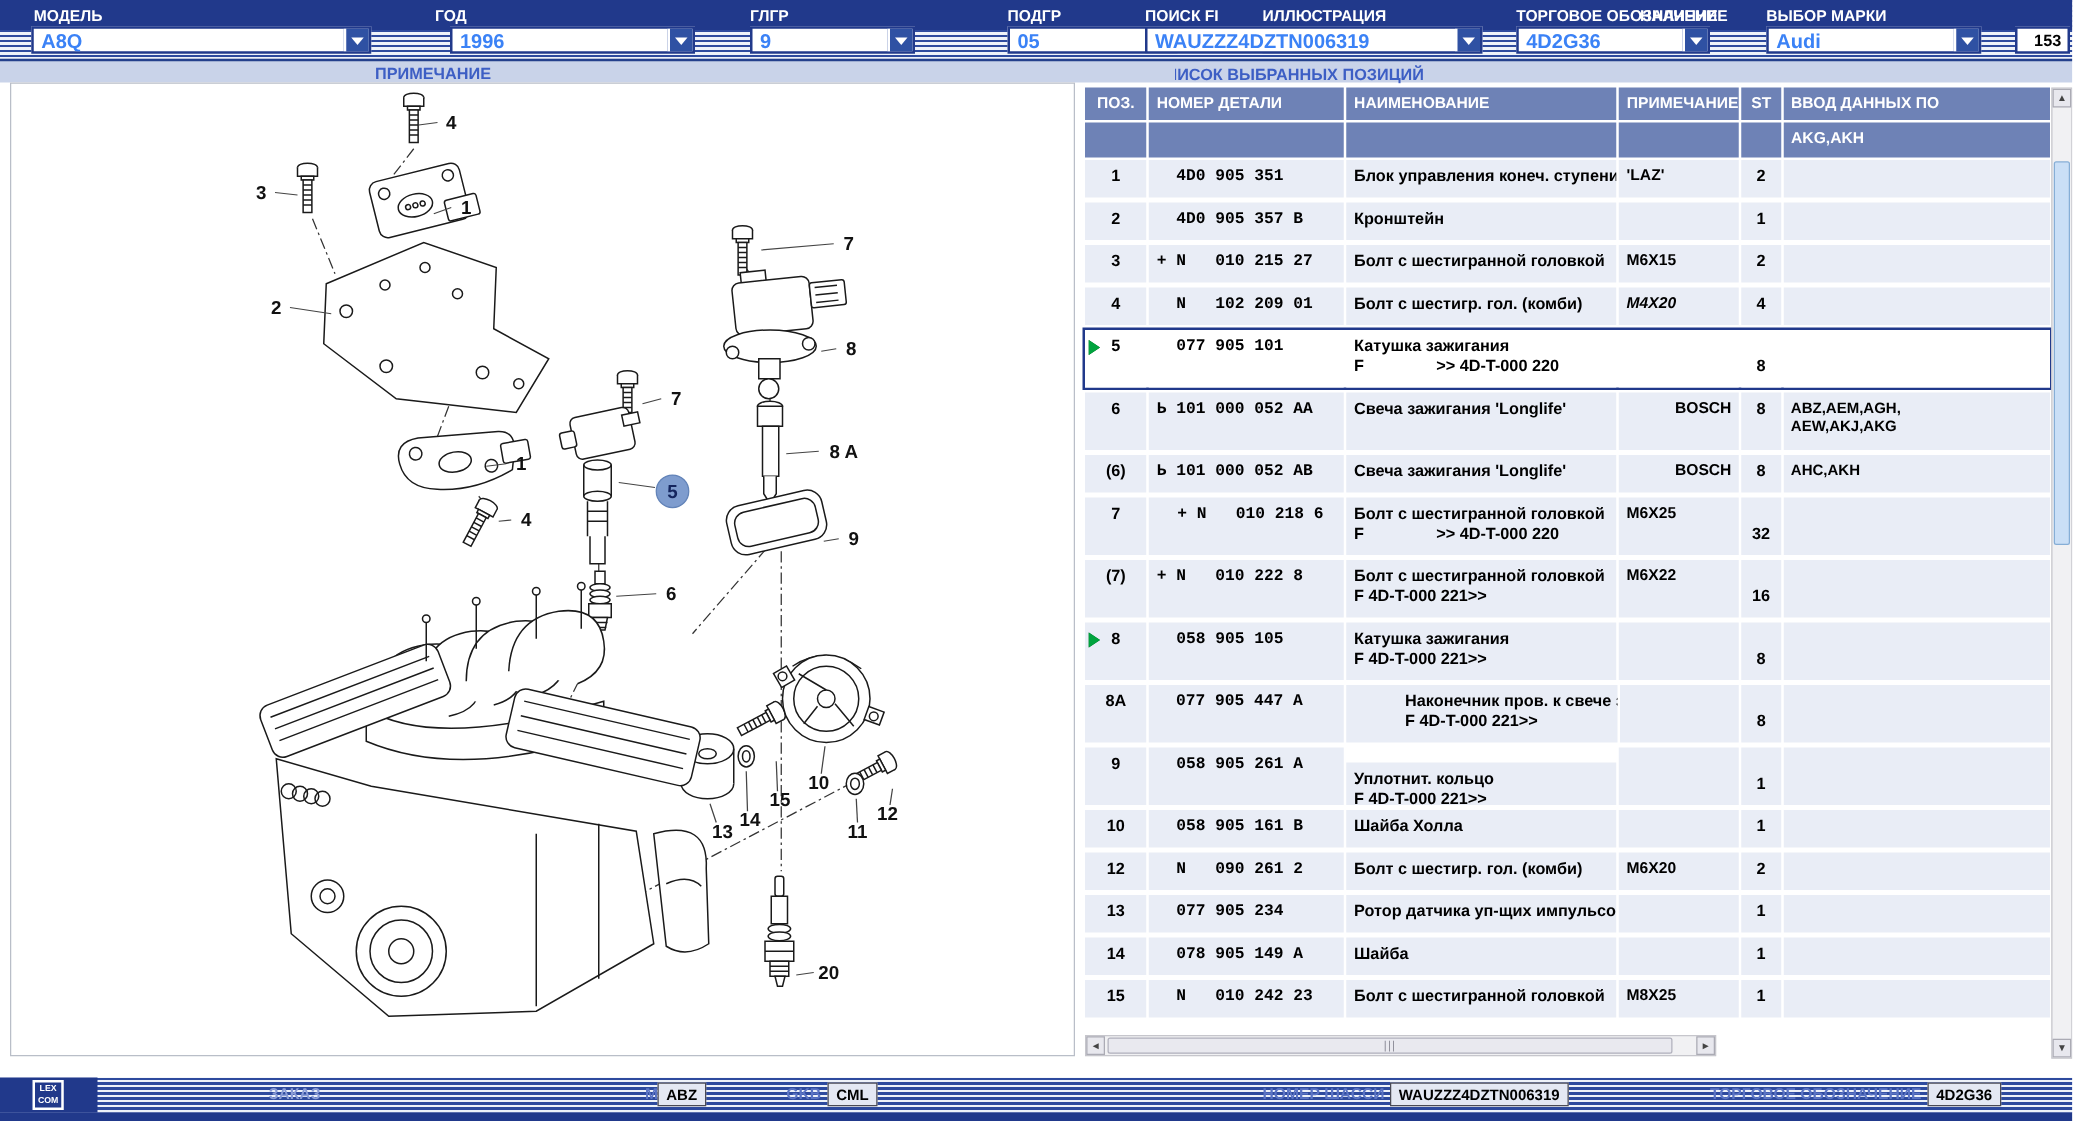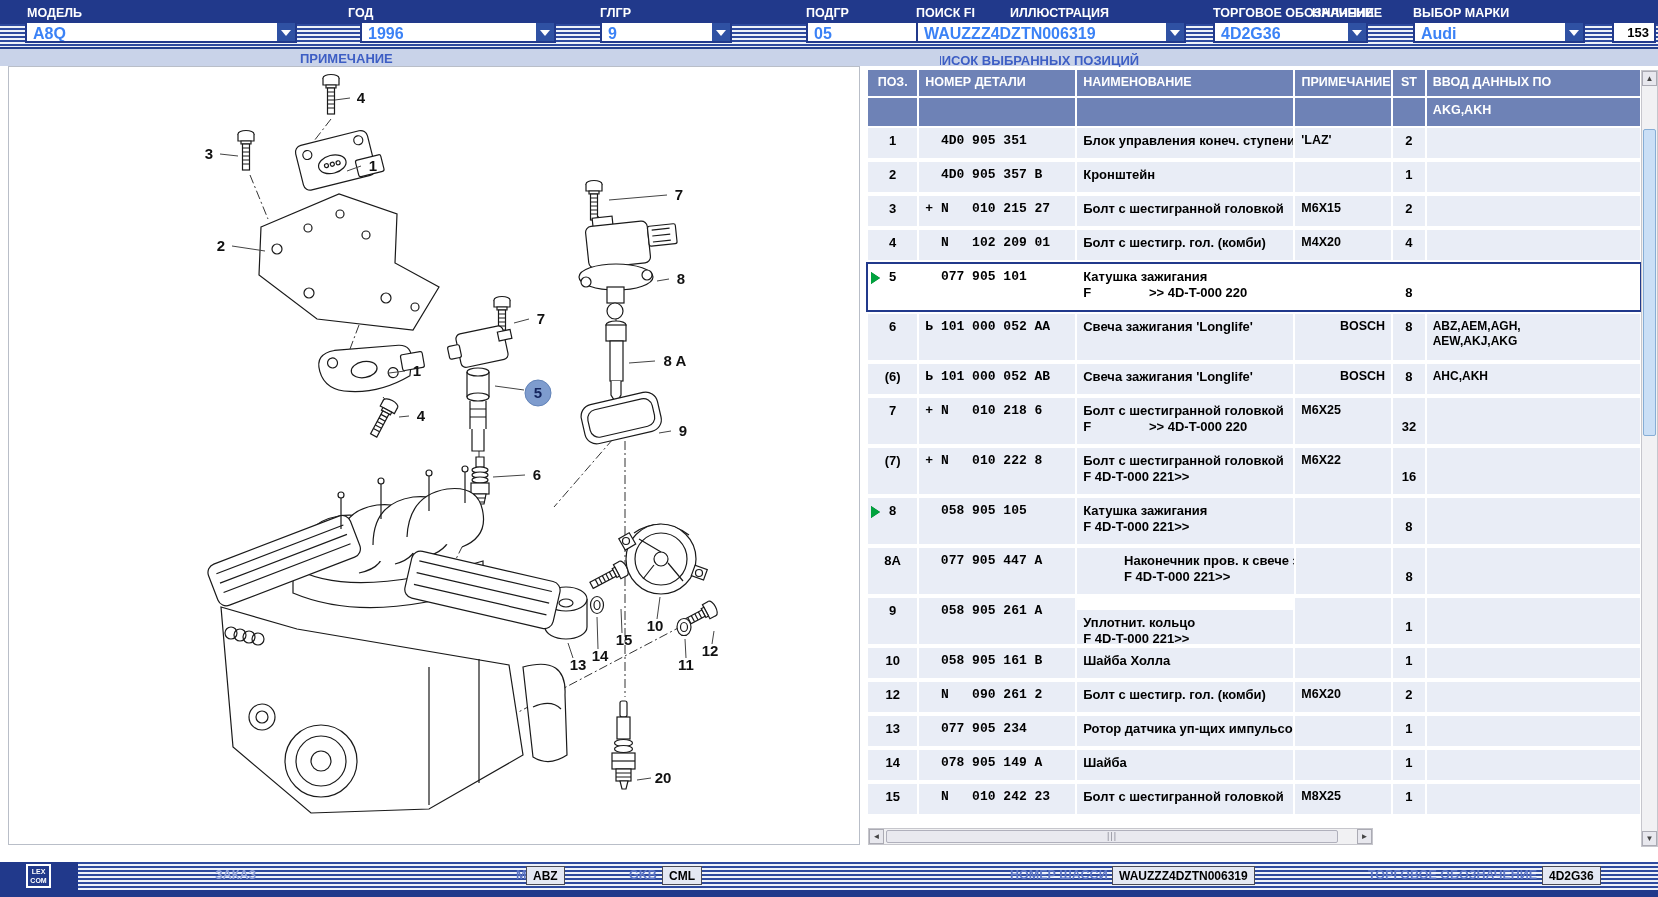--- a/index.html
+++ b/index.html
@@ -421,7 +421,7 @@
           <div class="cell c-pos" style="width: 50px;"><span>4</span></div>
           <div class="cell c-num" style="width: 158px;">  N   102 209 01</div>
           <div class="cell c-name" style="width: 219px;"><div>Болт с шестигр. гол. (комби)</div></div>
-          <div class="cell c-note" style="width: 97px;">M4X20</div>
+          <div class="cell c-note" style="width: 97px; font-style: italic;">M4X20</div>
           <div class="cell c-st" style="width: 32px;">4</div>
           <div class="cell c-entry" style="width: 216px;"></div>
         </div>

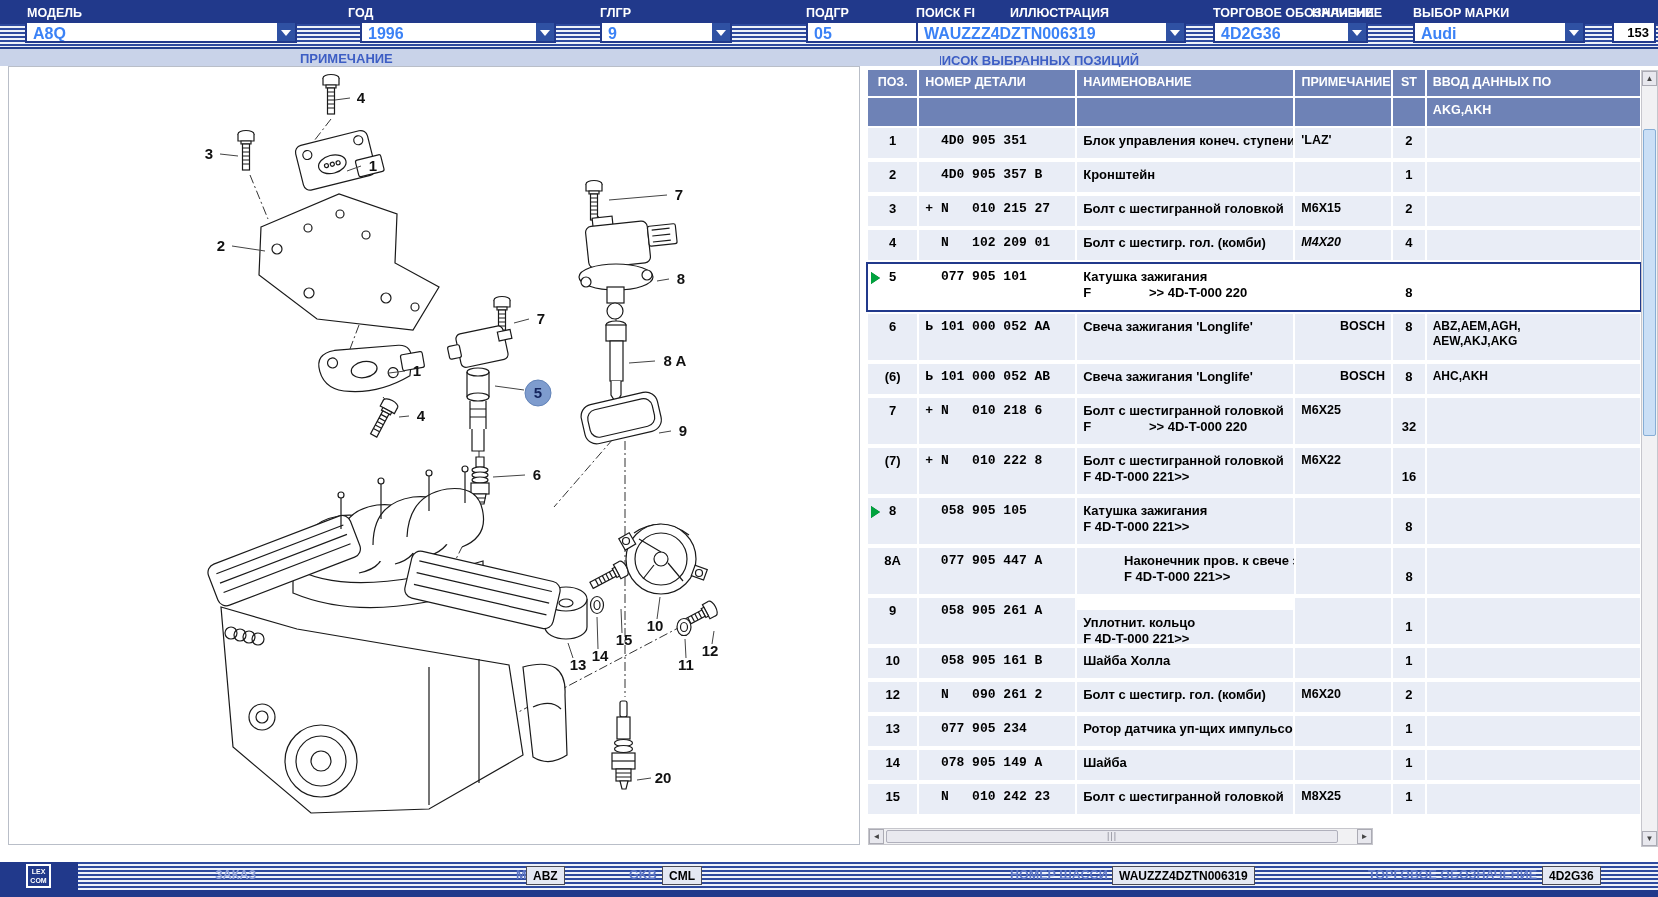--- a/index.html
+++ b/index.html
@@ -456,7 +456,7 @@
         </div>
         <div class="trow" style="height: 46px;">
           <div class="cell c-pos" style="width: 50px;"><span>7</span></div>
-          <div class="cell c-num" style="width: 158px;">+ N   010 218 6</div>
+          <div class="cell c-num" style="width: 158px; text-align: center;">+ N   010 218 6</div>
           <div class="cell c-name" style="width: 219px;"><div>Болт с шестигранной головкой</div><div>F                &gt;&gt; 4D-T-000 220</div></div>
           <div class="cell c-note" style="width: 97px;">M6X25</div>
           <div class="cell c-st low" style="width: 32px;">32</div>

